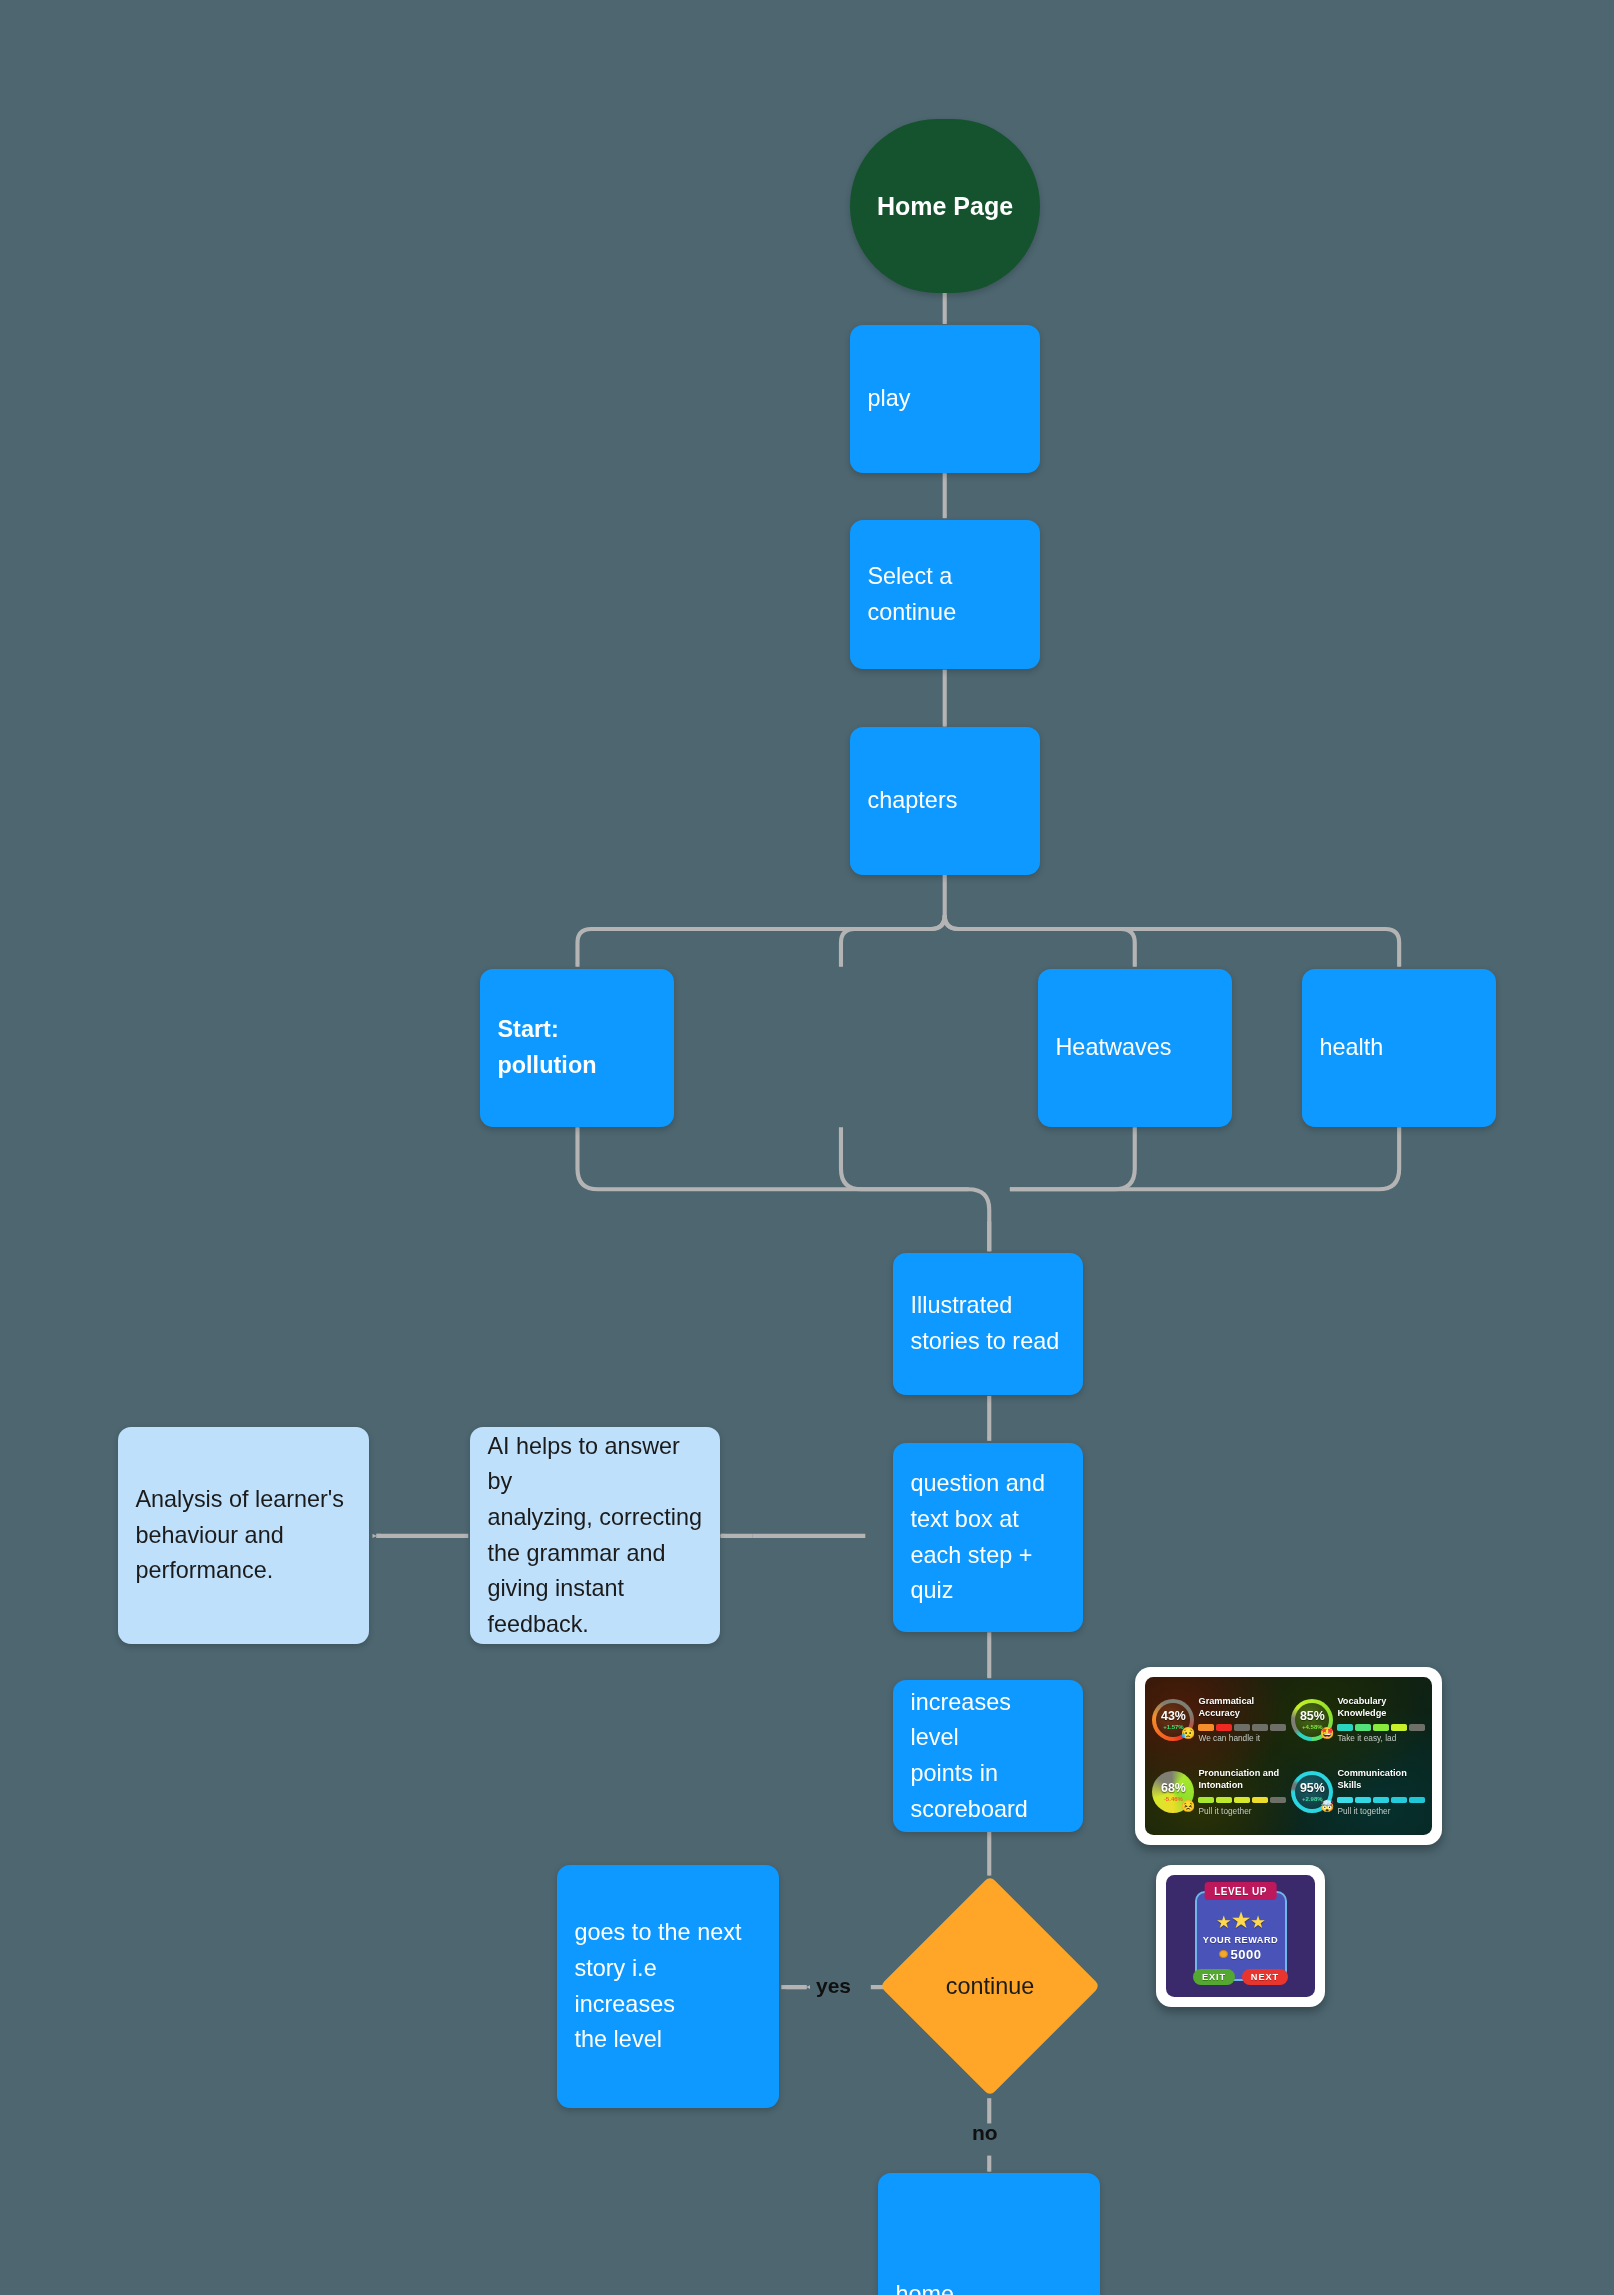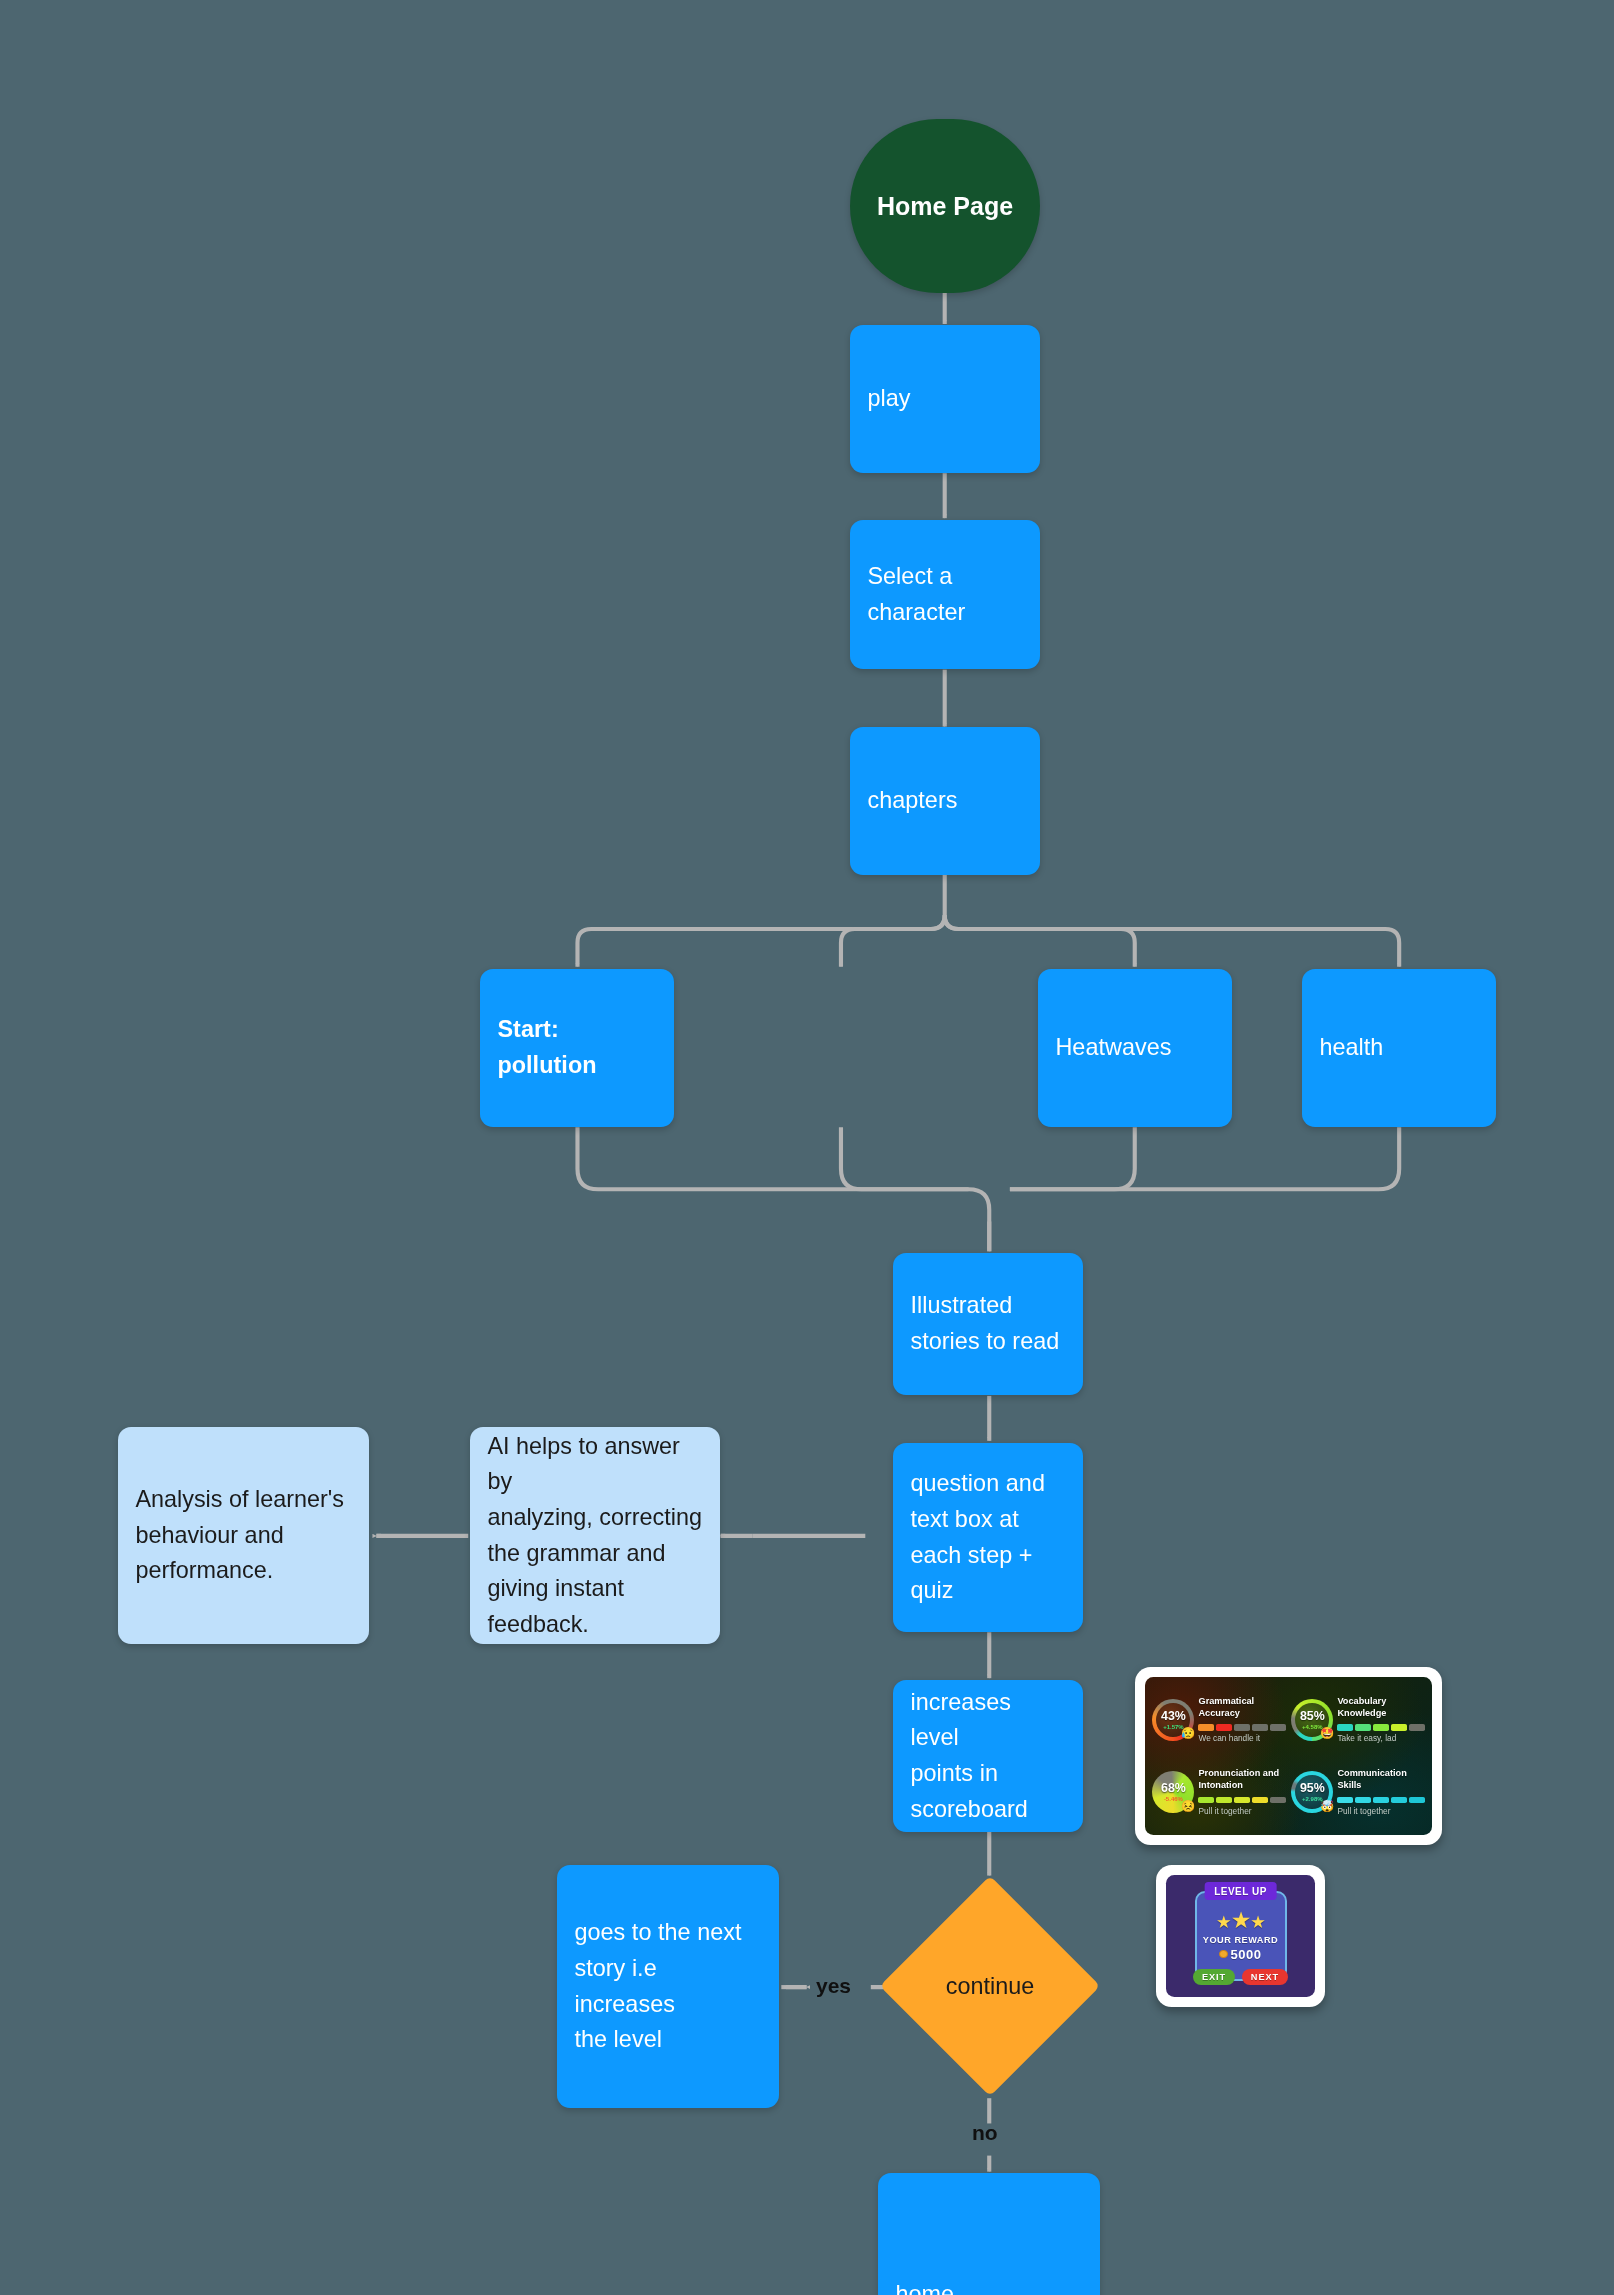--- a/index.html
+++ b/index.html
@@ -343,7 +343,7 @@
 
   <div class="node n-process" style="left:850px; top:520px; width:190px; height:149px;">
     <div class="txt">Select a
-character</div>
+continue</div>
   </div>
 
   <div class="node n-process" style="left:850px; top:727px; width:190px; height:148px;">

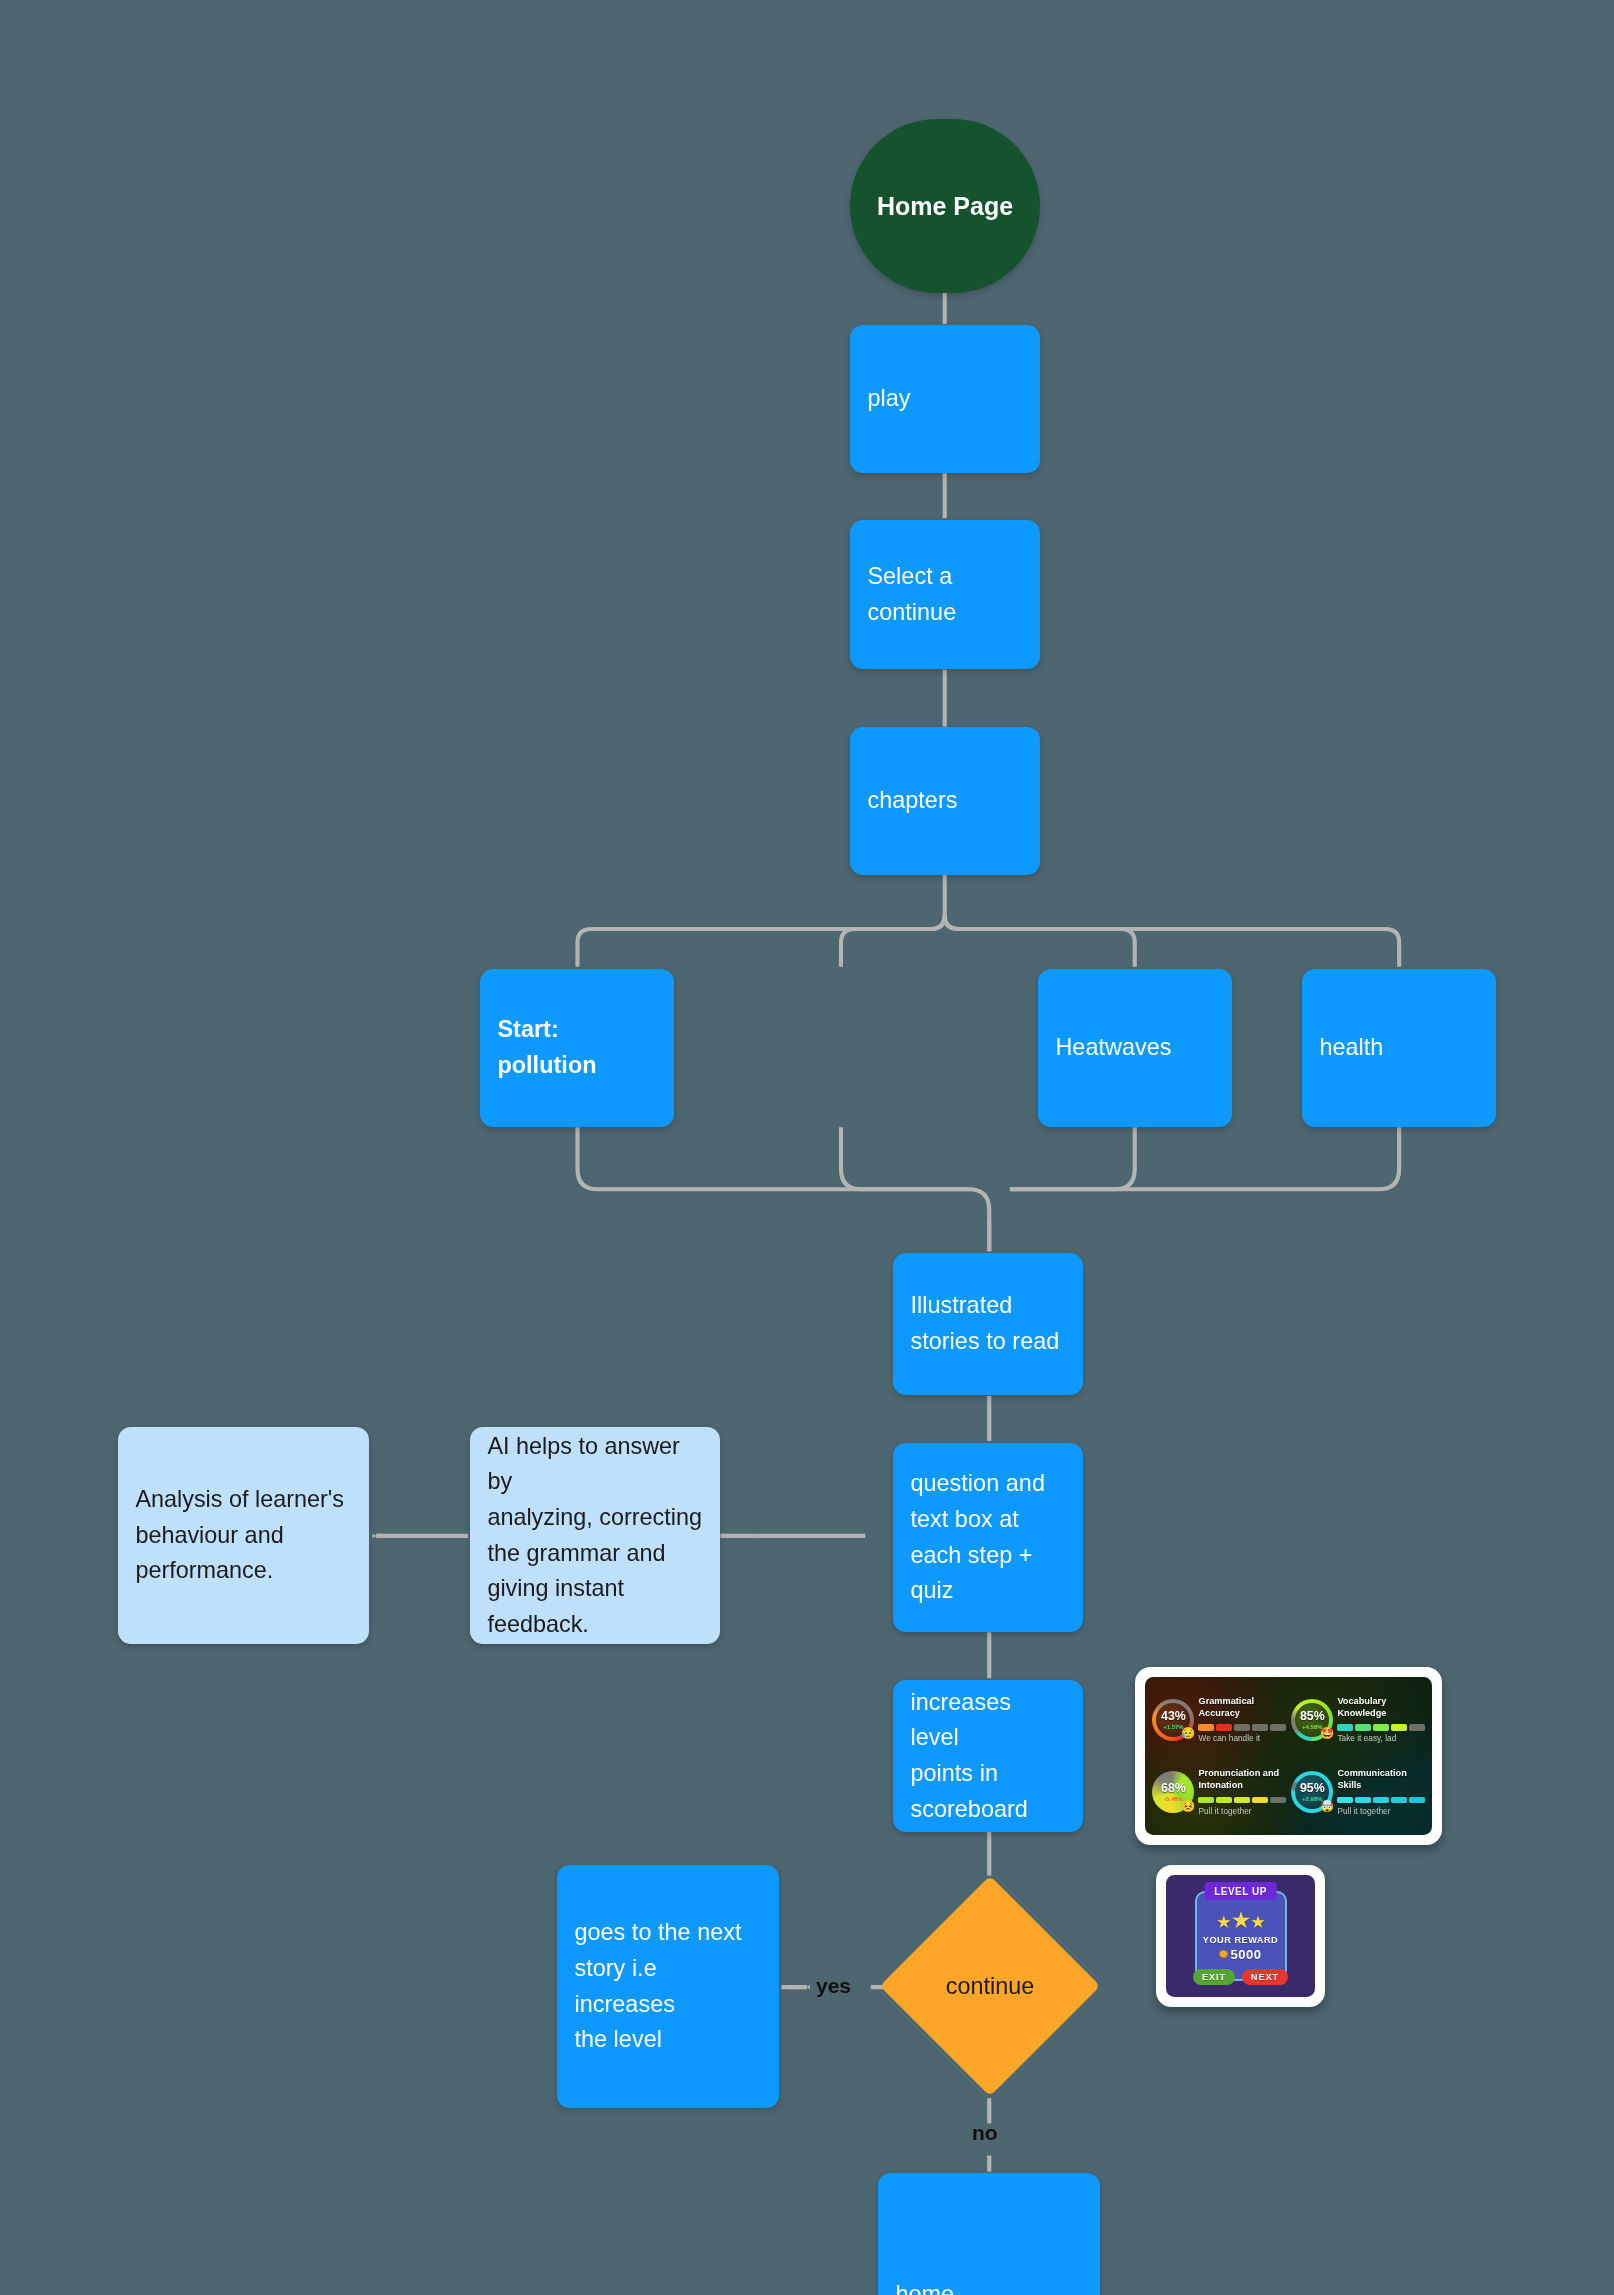--- a/index.html
+++ b/index.html
@@ -216,7 +216,7 @@
     position: absolute;
     top: -11px; left: 50%;
     transform: translateX(-50%);
-    background: #6d28d9;
+    background: #be185d;
     color: #ffffff;
     font-size: 10px;
     font-weight: bold;

